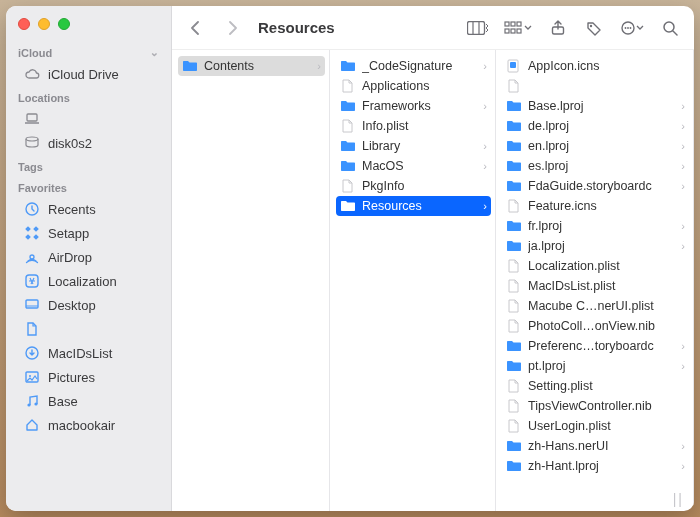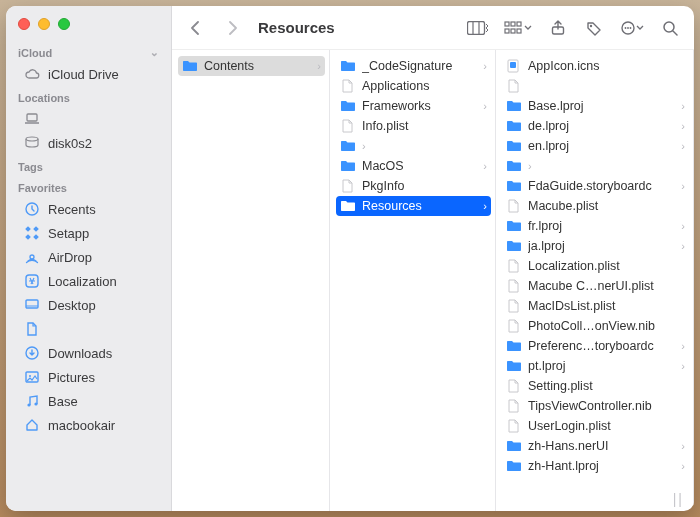--- a/index.html
+++ b/index.html
@@ -309,6 +309,7 @@
                 <path d="M1 3c0-.6.4-1 1-1h4l1.5 1.5H14c.6 0 1 .4 1 1V11c0 .6-.4 1-1 1H2c-.6 0-1-.4-1-1z" fill="#3a93ff"></path>
               </svg>
             </span>
+            <span class="name">Library</span>
             <span class="chev">›</span>
           </div>
           <div class="row">

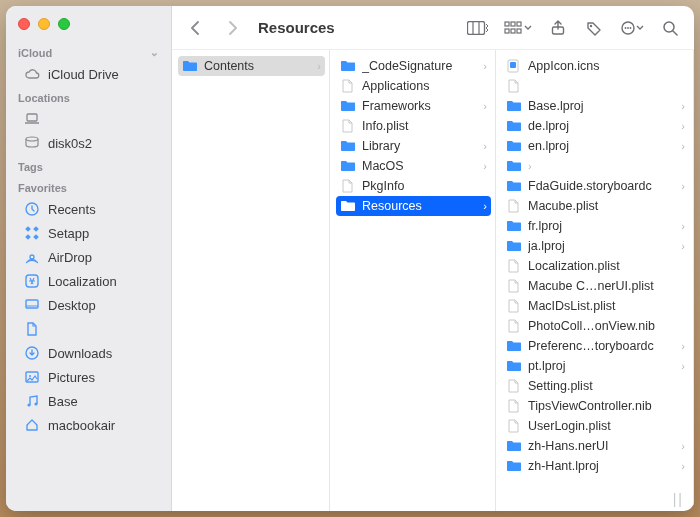--- a/index.html
+++ b/index.html
@@ -391,6 +391,7 @@
                 <path d="M1 3c0-.6.4-1 1-1h4l1.5 1.5H14c.6 0 1 .4 1 1V11c0 .6-.4 1-1 1H2c-.6 0-1-.4-1-1z" fill="#3a93ff"></path>
               </svg>
             </span>
+            <span class="name">es.lproj</span>
             <span class="chev">›</span>
           </div>
           <div class="row">

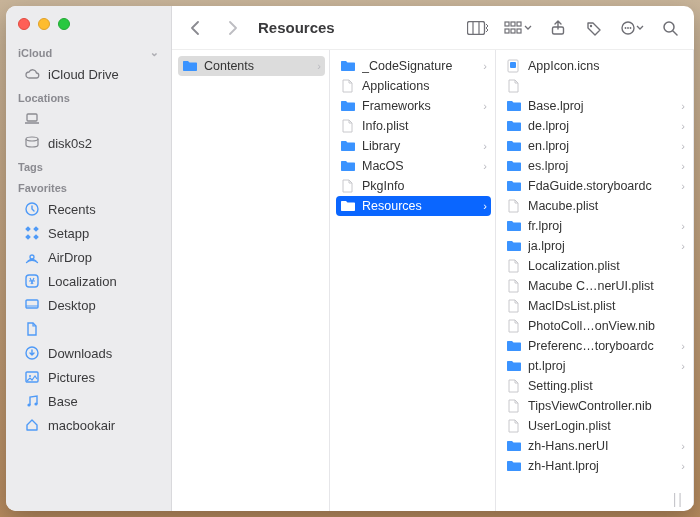--- a/index.html
+++ b/index.html
@@ -410,7 +410,7 @@
                 <path d="M9 1v3h3" fill="none" stroke="#c8c8cc"></path>
               </svg>
             </span>
-            <span class="name">Macube.plist</span>
+            <span class="name">Feature.icns</span>
           </div>
           <div class="row">
             <span class="fico">

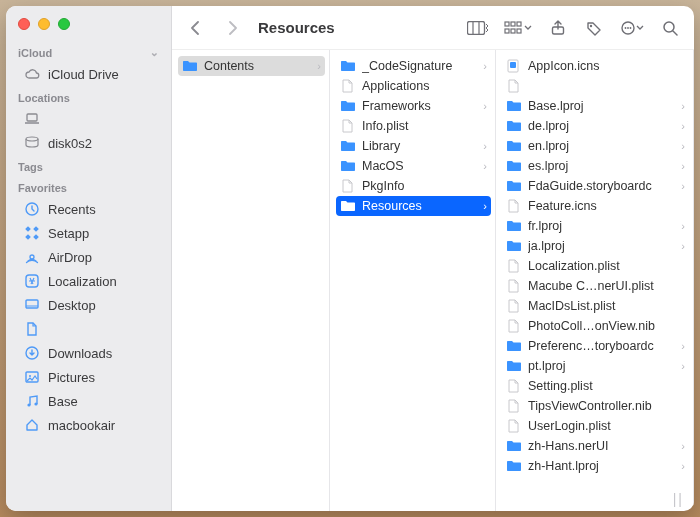--- a/index.html
+++ b/index.html
@@ -446,16 +446,16 @@
                 <path d="M9 1v3h3" fill="none" stroke="#c8c8cc"></path>
               </svg>
             </span>
+            <span class="name">MacIDsList.plist</span>
+          </div>
+          <div class="row">
+            <span class="fico">
+              <svg viewBox="0 0 16 14">
+                <path d="M3 1h6l3 3v9H3z" fill="#fff" stroke="#c8c8cc"></path>
+                <path d="M9 1v3h3" fill="none" stroke="#c8c8cc"></path>
+              </svg>
+            </span>
             <span class="name">Macube C…nerUI.plist</span>
-          </div>
-          <div class="row">
-            <span class="fico">
-              <svg viewBox="0 0 16 14">
-                <path d="M3 1h6l3 3v9H3z" fill="#fff" stroke="#c8c8cc"></path>
-                <path d="M9 1v3h3" fill="none" stroke="#c8c8cc"></path>
-              </svg>
-            </span>
-            <span class="name">MacIDsList.plist</span>
           </div>
           <div class="row">
             <span class="fico">

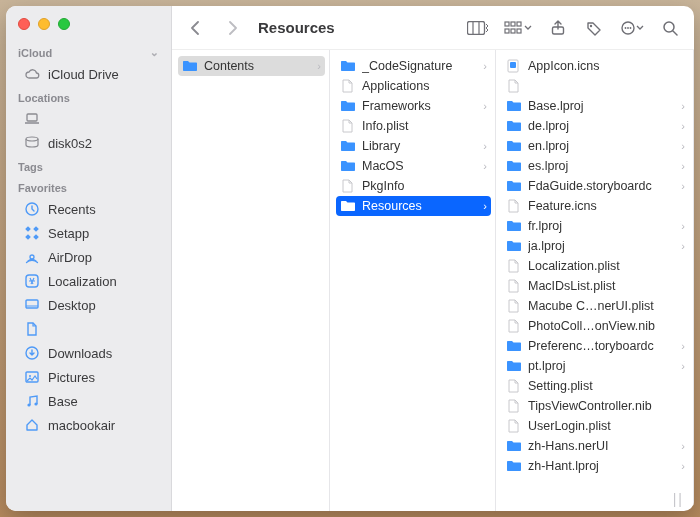--- a/index.html
+++ b/index.html
@@ -157,7 +157,7 @@
               <path d="M8 5v5M6 8l2 2 2-2" stroke="#4f9af7" stroke-width="1.4" fill="none" stroke-linecap="round" stroke-linejoin="round"></path>
             </svg>
           </span>
-          <span class="lbl">Downloads</span>
+          <span class="lbl">MacIDsList</span>
         </div>
         <div class="sb-item">
           <span class="ico">

